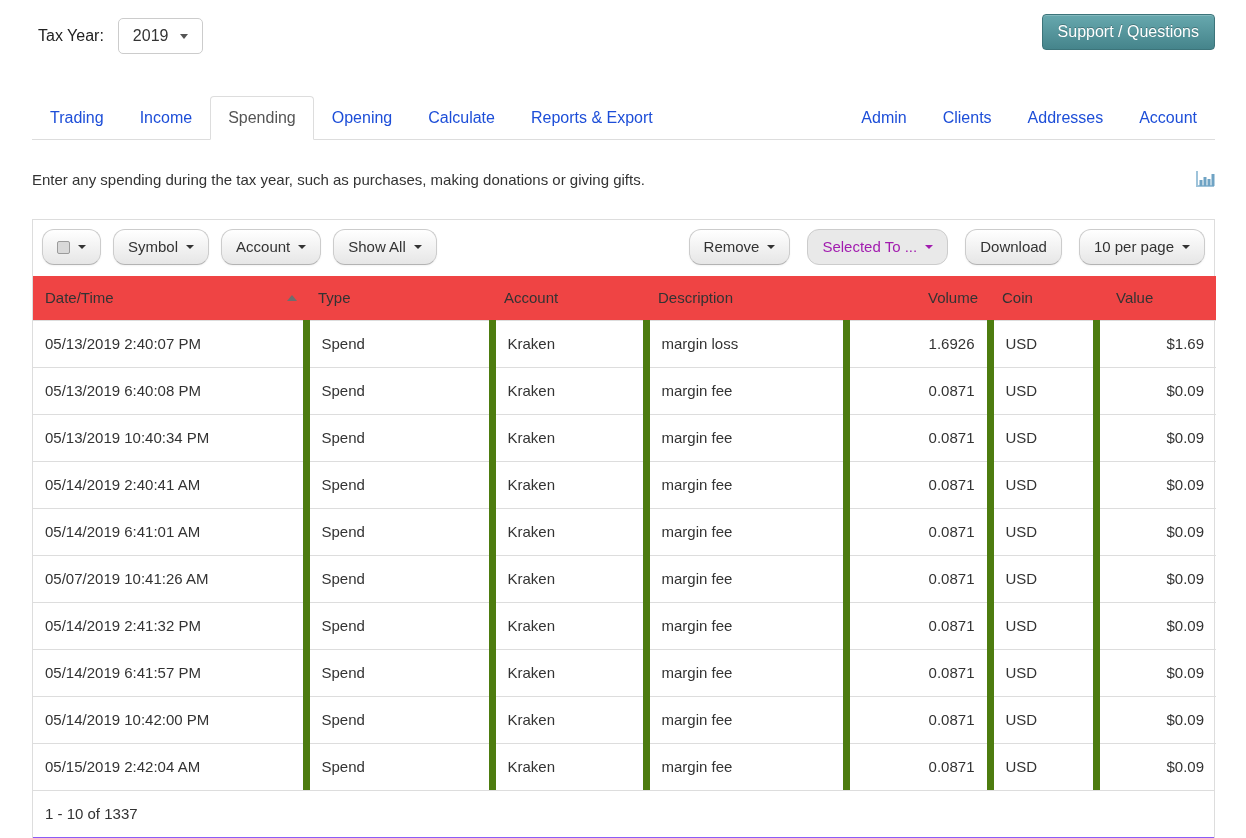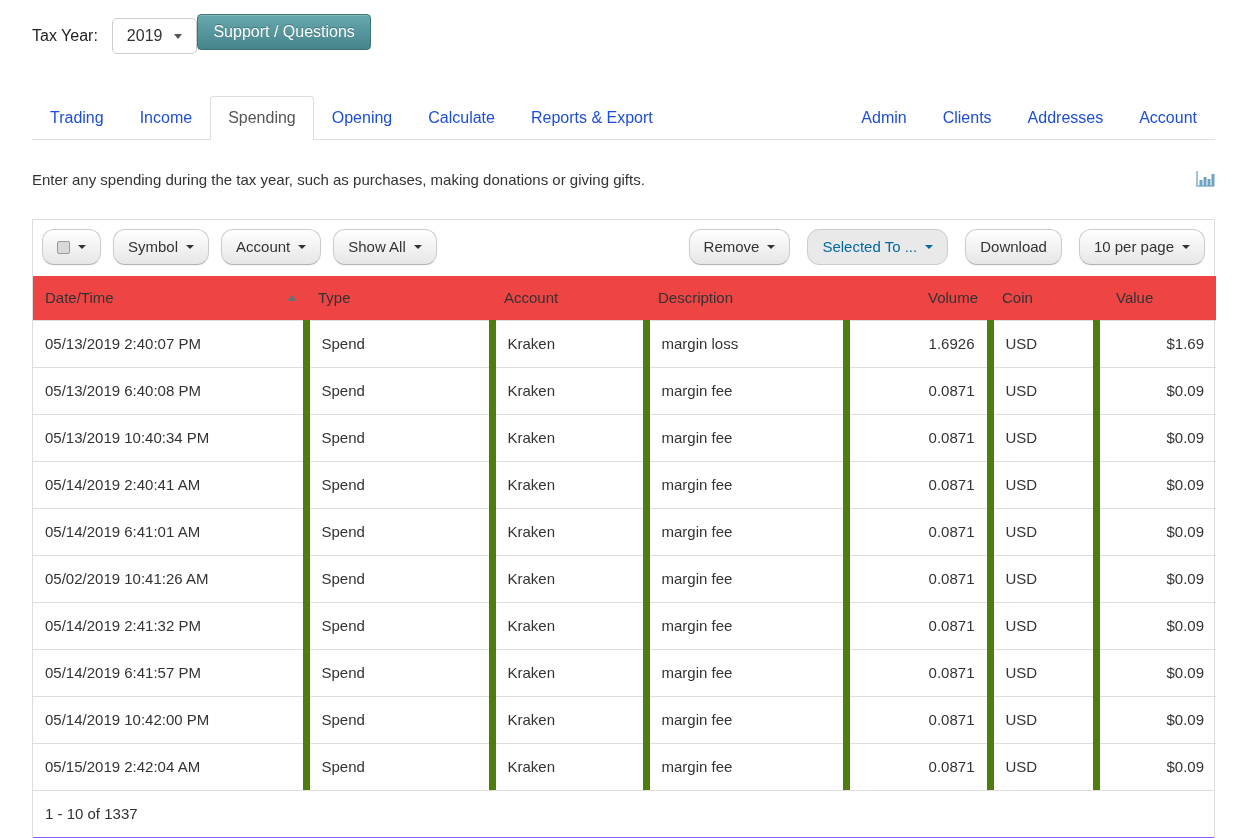--- a/index.html
+++ b/index.html
@@ -13,8 +13,8 @@
 
   
   .topbar {
-    display: flex; justify-content: flex-start; align-items: center;
-    padding-top: 14px; height: 50px;
+    display: flex; justify-content: space-between; align-items: center;
+    padding-top: 14px; height: 50px; margin-left: 6px;
   }
   .tax-year { display: flex; align-items: center; gap: 14px; margin-top: 8px; }
   .tax-year-label { font-size: 16px; color: #222; }

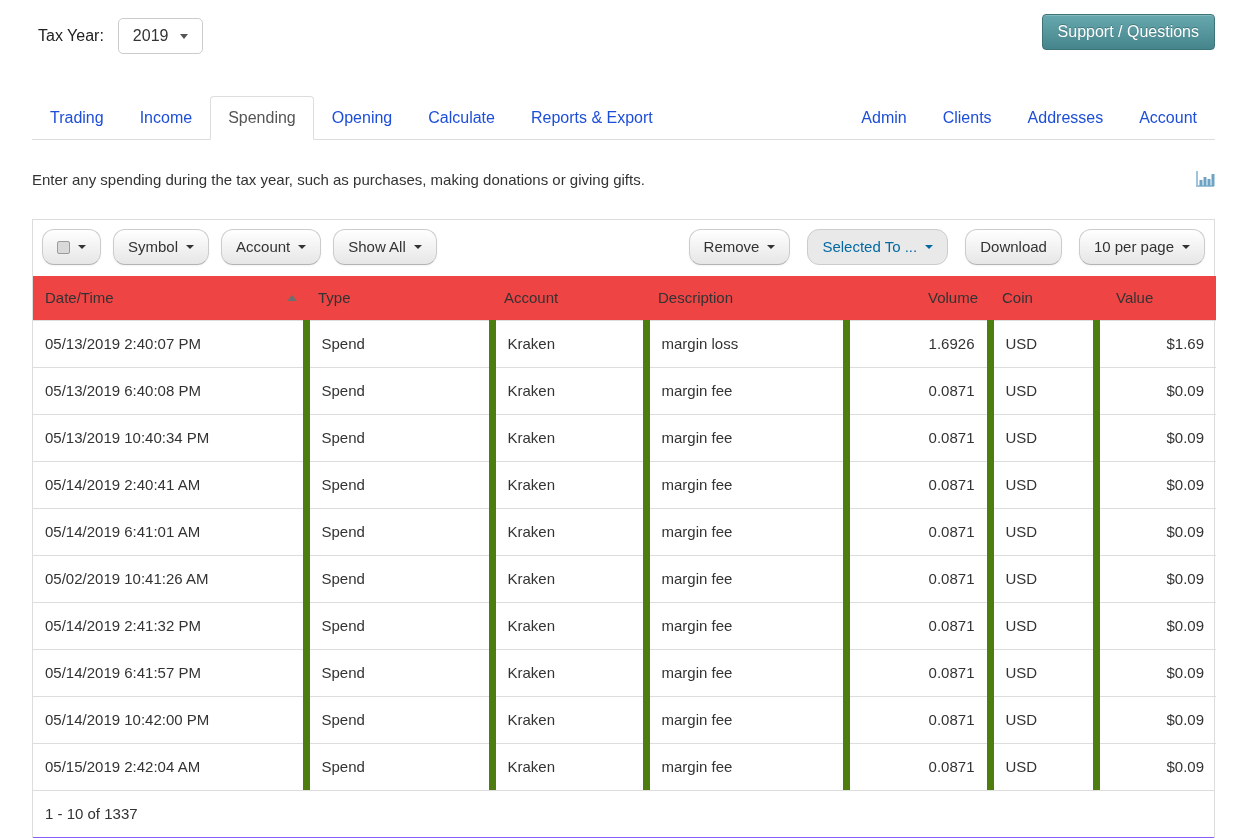--- a/index.html
+++ b/index.html
@@ -77,7 +77,7 @@
     white-space: nowrap;
   }
   .btn.disabled {
-    color: #0369a1; background: #e9e9e9; border-color: #ccc;
+    color: #a21caf; background: #e9e9e9; border-color: #ccc;
     box-shadow: none; cursor: default;
   }
   .caret {

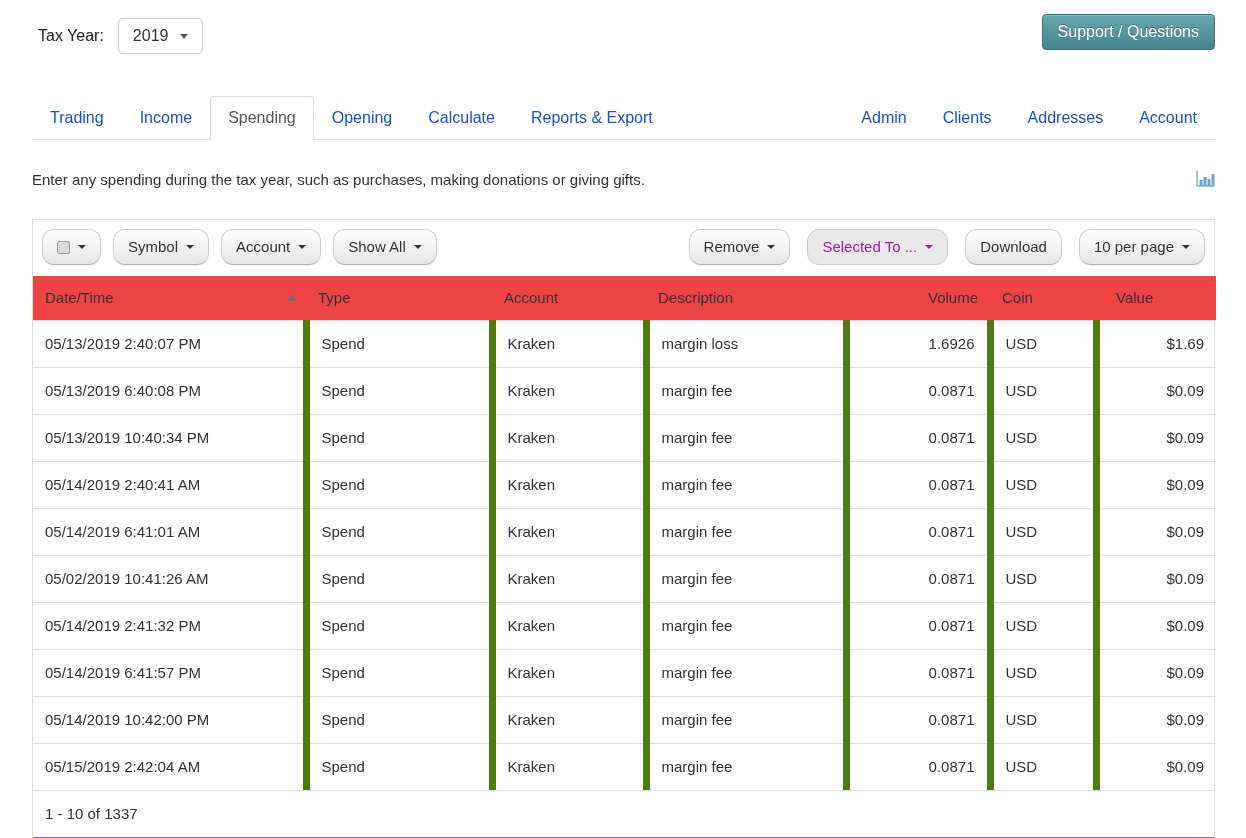--- a/index.html
+++ b/index.html
@@ -275,7 +275,7 @@
       </tr>
 
       <tr>
-        <td>05/02/2019 10:41:26 AM</td>
+        <td>05/07/2019 10:41:26 AM</td>
         <td>Spend</td>
         <td>Kraken</td>
         <td>margin fee</td>

